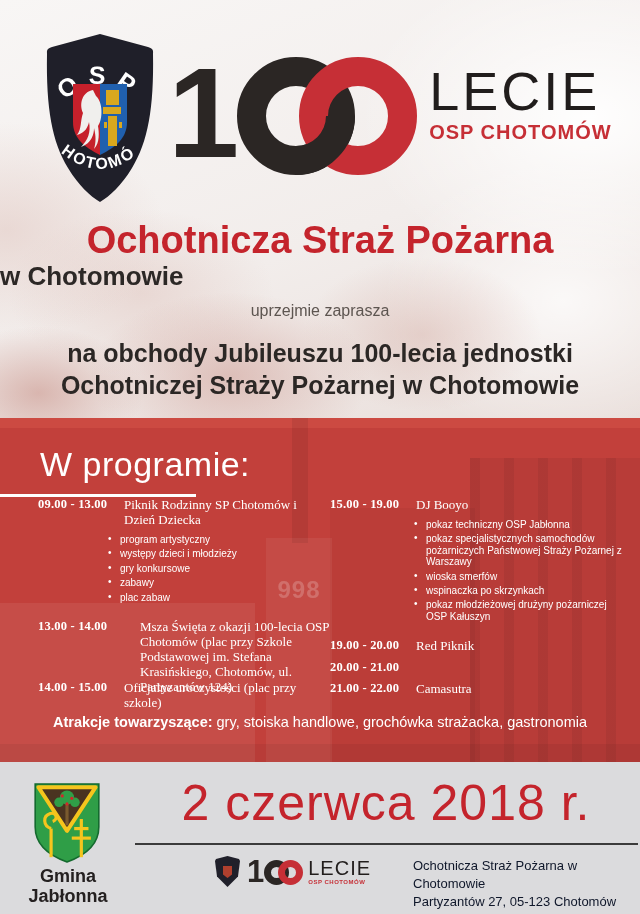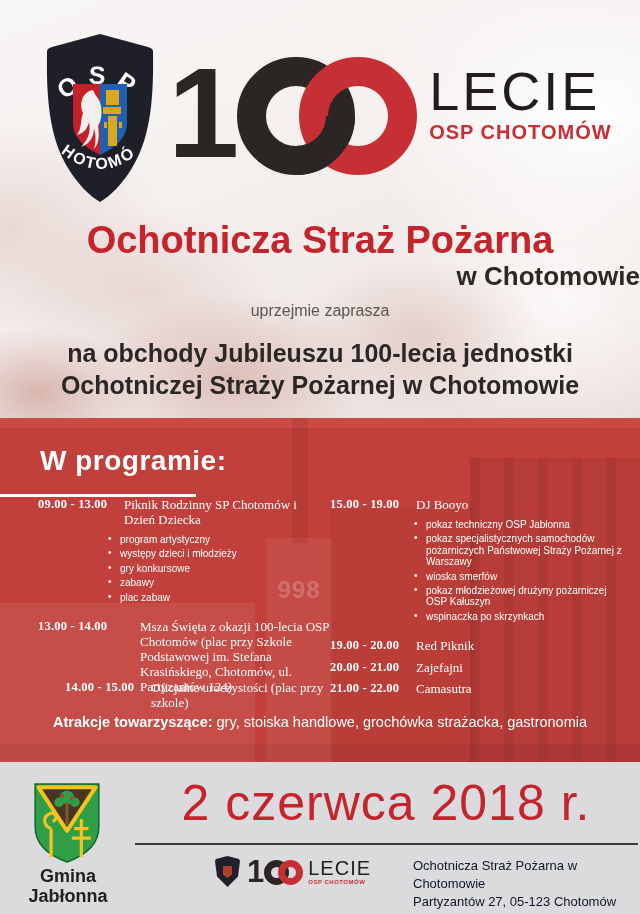--- a/index.html
+++ b/index.html
@@ -36,7 +36,7 @@
   .lecie-sub { font-size:20px; font-weight:bold; color:#c62f36; letter-spacing:1px; margin-top:3px; }
   
   .h-title   { position:absolute; left:0; top:219px; width:640px; text-align:center; font-size:38px; font-weight:bold; color:#c4242c; }
-  .h-sub     { position:absolute; left:0; top:261px; width:640px; text-align:right; font-size:26px; font-weight:bold; color:#2c2826; }
+  .h-sub     { position:absolute; left:0; top:261px; width:640px; text-align:left; font-size:26px; font-weight:bold; color:#2c2826; }
   .h-invite  { position:absolute; left:0; top:302px; width:640px; text-align:center; font-size:16px; color:#5d5550; }
   .h-occ     { position:absolute; left:0; top:337px; width:640px; text-align:center; font-size:25px; font-weight:bold; color:#2b2725; line-height:1.28; }
   

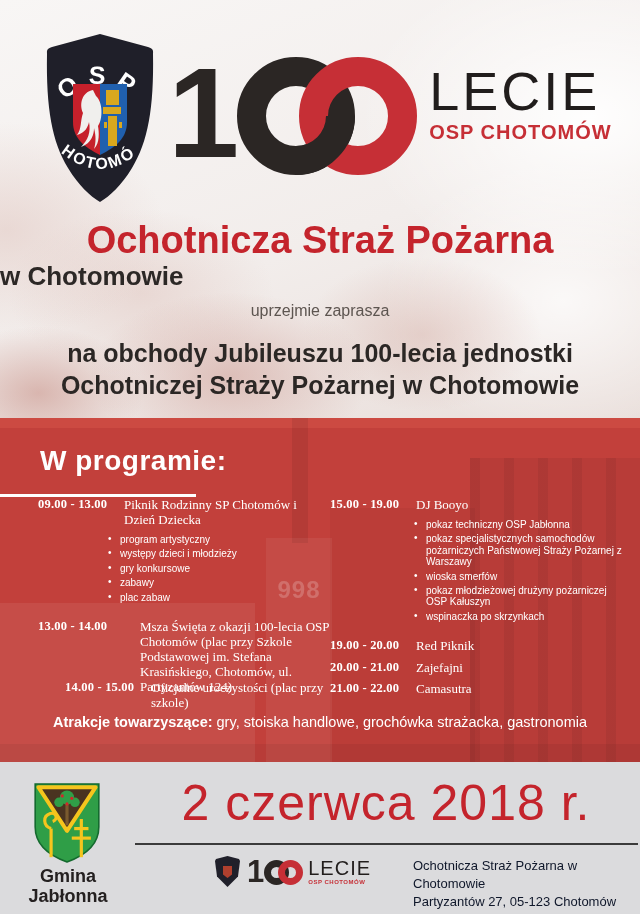--- a/index.html
+++ b/index.html
@@ -51,7 +51,7 @@
   .ov-tower-body .n998 { margin-top:38px; font-size:24px; font-weight:bold; color:rgba(255,255,255,0.20); letter-spacing:1px; }
   .ov-bld-left { left:0; top:185px; width:255px; height:159px; background:rgba(255,255,255,0.07); }
   .ov-ground { left:0; top:326px; width:640px; height:18px; background:rgba(0,0,0,0.05); }
-  .p-head { position:absolute; left:40px; top:27px; font-size:28px; font-weight:bold; letter-spacing:0.5px; }
+  .p-head { position:absolute; left:40px; top:27px; font-size:34px; font-weight:normal; letter-spacing:0.5px; }
   .p-underline { position:absolute; left:0; top:76px; width:196px; height:3px; background:#ffffff; }
   .col-row { position:absolute; display:flex;font-family:Liberation Serif, serif; }
   .col-row .time { flex:0 0 78px; font-weight:bold; font-size:12.5px; letter-spacing:0.2px; white-space:nowrap; }

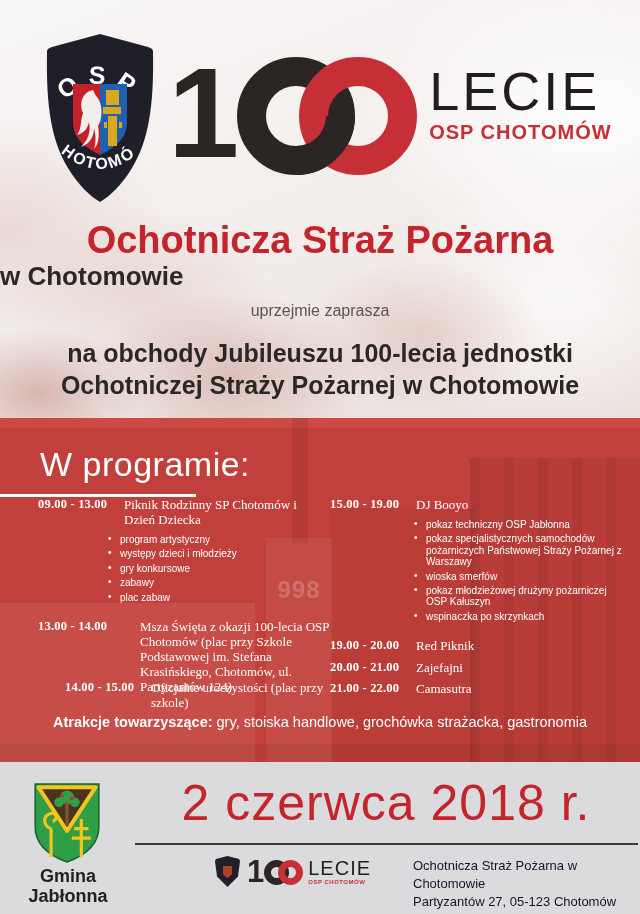--- a/index.html
+++ b/index.html
@@ -176,8 +176,8 @@
       <li>pokaz techniczny OSP Jabłonna</li>
       <li>pokaz specjalistycznych samochodów pożarniczych Państwowej Straży Pożarnej z Warszawy</li>
       <li>wioska smerfów</li>
+      <li>wspinaczka po skrzynkach</li>
       <li>pokaz młodzieżowej drużyny pożarniczej OSP Kałuszyn</li>
-      <li>wspinaczka po skrzynkach</li>
     </ul>
     <div class="col-row" style="left:330px; top:220px; width:305px;">
       <span class="time">19.00 - 20.00</span>

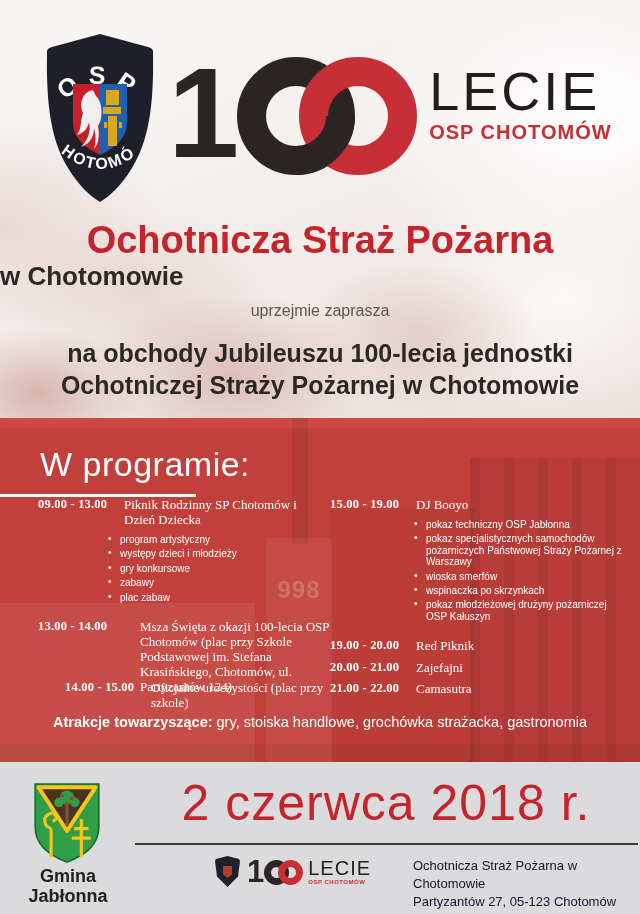--- a/index.html
+++ b/index.html
@@ -185,7 +185,6 @@
     </div>
     <div class="col-row" style="left:330px; top:242px; width:305px;">
       <span class="time">20.00 - 21.00</span>
-      <span class="desc">Zajefajni</span>
     </div>
     <div class="col-row" style="left:330px; top:263px; width:305px;">
       <span class="time">21.00 - 22.00</span>

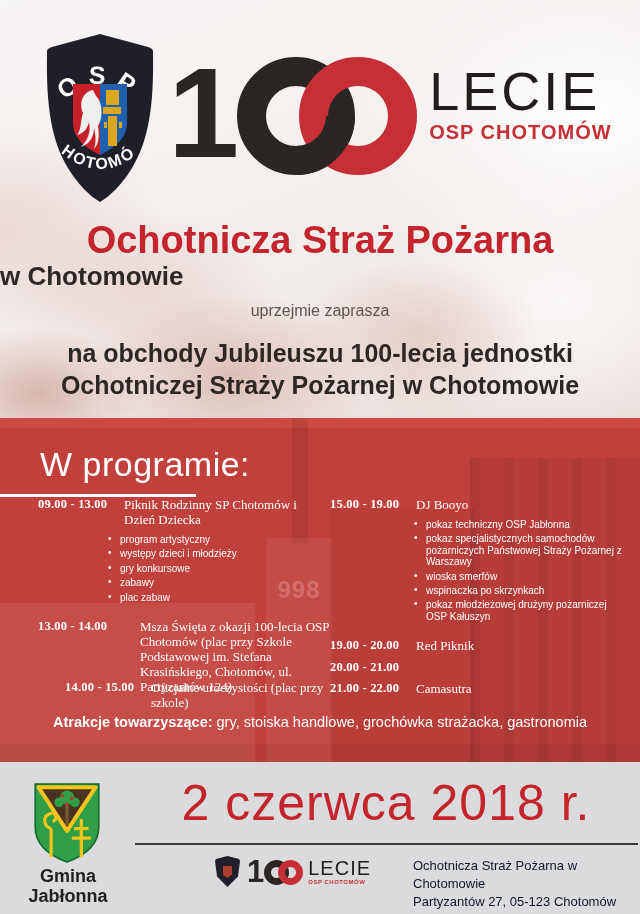--- a/index.html
+++ b/index.html
@@ -163,7 +163,7 @@
       <span class="time">13.00 - 14.00</span>
       <span class="desc">Msza Święta z okazji 100-lecia OSP Chotomów (plac przy Szkole Podstawowej im. Stefana Krasińskiego, Chotomów, ul. Partyzantów 124)</span>
     </div>
-    <div class="col-row" style="left:38px; top:262px; width:292px;margin-left:27px;">
+    <div class="col-row" style="left:38px; top:262px; width:292px;">
       <span class="time">14.00 - 15.00</span>
       <span class="desc">Oficjalne uroczystości (plac przy szkole)</span>
     </div>

